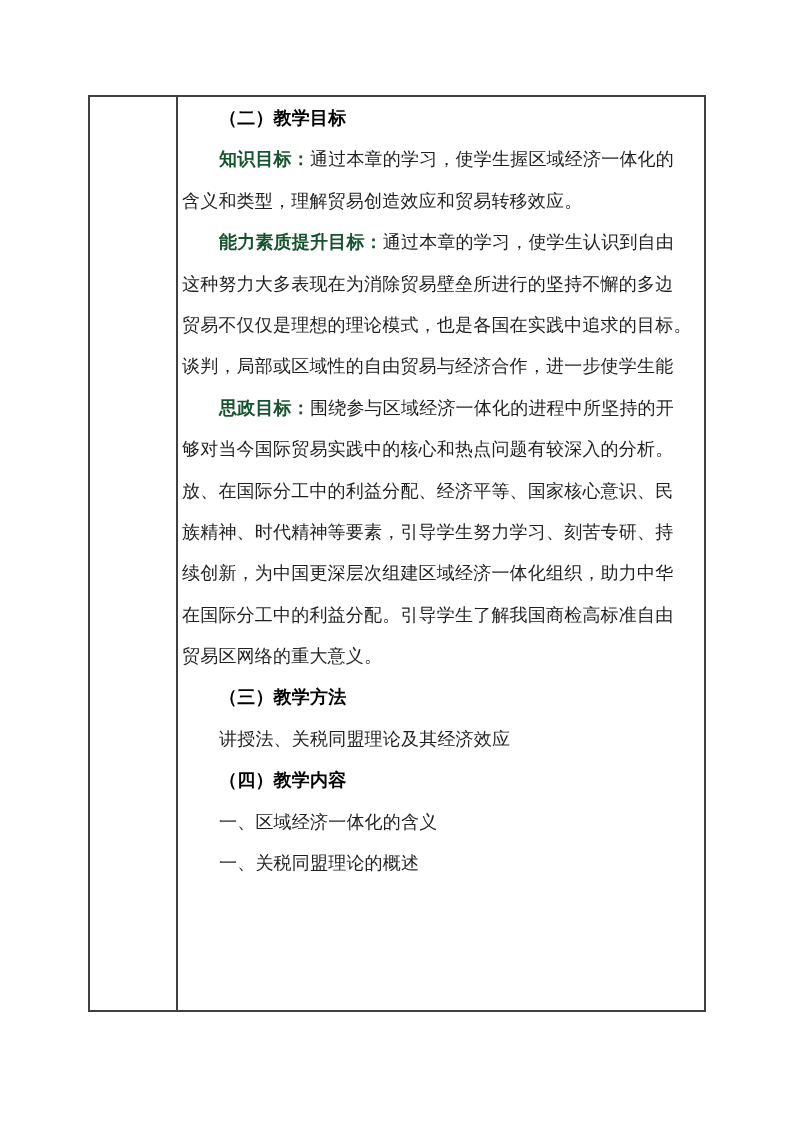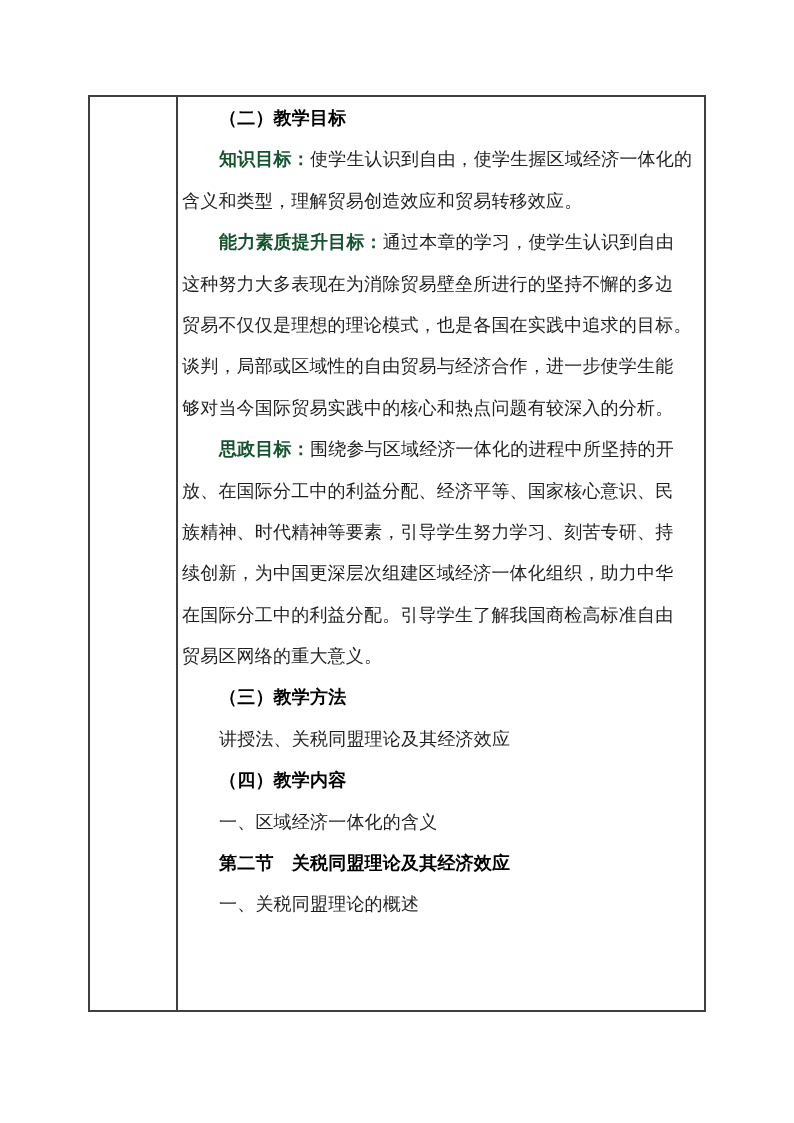--- a/index.html
+++ b/index.html
@@ -66,7 +66,7 @@
     <div class="cell-right">
       <div id="content-lines">
           <div class="tline heading indent"><span class="seg-bold">（二）教学目标</span></div>
-          <div class="tline body indent"><span class="seg-bold">知识目标：</span><span class="seg-normal">使学生认识到自由，使学生握区域经济一体化的</span></div>
+          <div class="tline body indent"><span class="seg-bold">知识目标：</span><span class="seg-normal">通过本章的学习，使学生握区域经济一体化的</span></div>
           <div class="tline body"><span class="seg-normal">含义和类型，理解贸易创造效应和贸易转移效应。</span></div>
           <div class="tline body indent"><span class="seg-bold">能力素质提升目标：</span><span class="seg-normal">通过本章的学习，使学生认识到自由</span></div>
           <div class="tline body"><span class="seg-normal">这种努力大多表现在为消除贸易壁垒所进行的坚持不懈的多边</span></div>

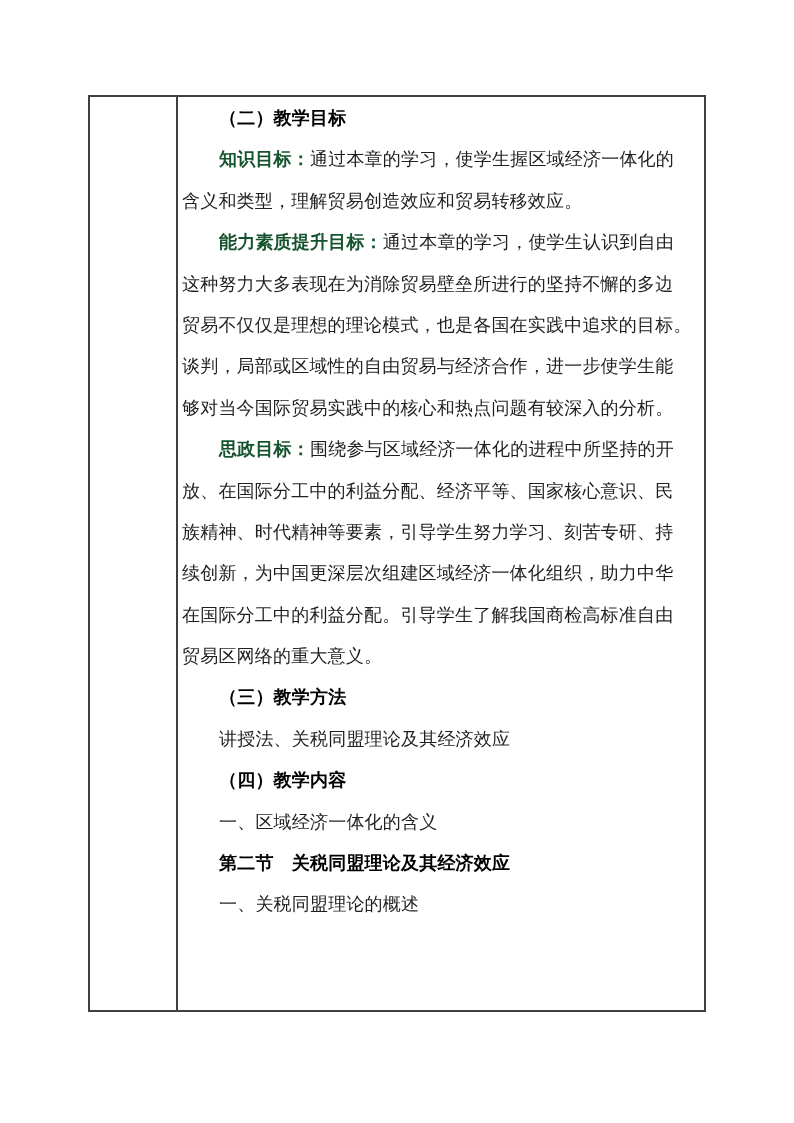--- a/index.html
+++ b/index.html
@@ -72,8 +72,8 @@
           <div class="tline body"><span class="seg-normal">这种努力大多表现在为消除贸易壁垒所进行的坚持不懈的多边</span></div>
           <div class="tline body"><span class="seg-normal">贸易不仅仅是理想的理论模式，也是各国在实践中追求的目标。</span></div>
           <div class="tline body"><span class="seg-normal">谈判，局部或区域性的自由贸易与经济合作，进一步使学生能</span></div>
+          <div class="tline body indent"><span class="seg-bold">思政目标：</span><span class="seg-normal">围绕参与区域经济一体化的进程中所坚持的开</span></div>
           <div class="tline body"><span class="seg-normal">够对当今国际贸易实践中的核心和热点问题有较深入的分析。</span></div>
-          <div class="tline body indent"><span class="seg-bold">思政目标：</span><span class="seg-normal">围绕参与区域经济一体化的进程中所坚持的开</span></div>
           <div class="tline body"><span class="seg-normal">放、在国际分工中的利益分配、经济平等、国家核心意识、民</span></div>
           <div class="tline body"><span class="seg-normal">族精神、时代精神等要素，引导学生努力学习、刻苦专研、持</span></div>
           <div class="tline body"><span class="seg-normal">续创新，为中国更深层次组建区域经济一体化组织，助力中华</span></div>

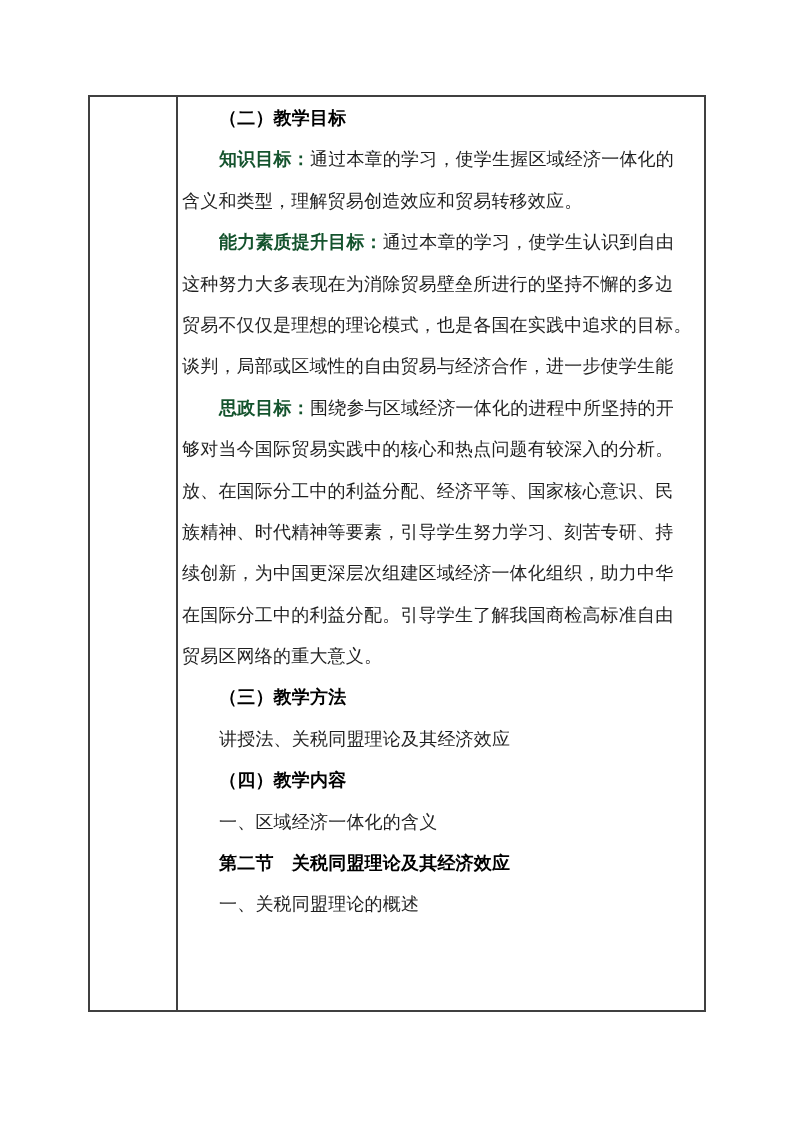--- a/index.html
+++ b/index.html
@@ -83,7 +83,6 @@
           <div class="tline body indent"><span class="seg-normal">讲授法、关税同盟理论及其经济效应</span></div>
           <div class="tline heading indent"><span class="seg-bold">（四）教学内容</span></div>
           <div class="tline body indent"><span class="seg-normal">一、区域经济一体化的含义</span></div>
-          <div class="tline heading indent"><span class="seg-bold">第二节　关税同盟理论及其经济效应</span></div>
           <div class="tline body indent"><span class="seg-normal">一、关税同盟理论的概述</span></div>
         </div>
     </div>

